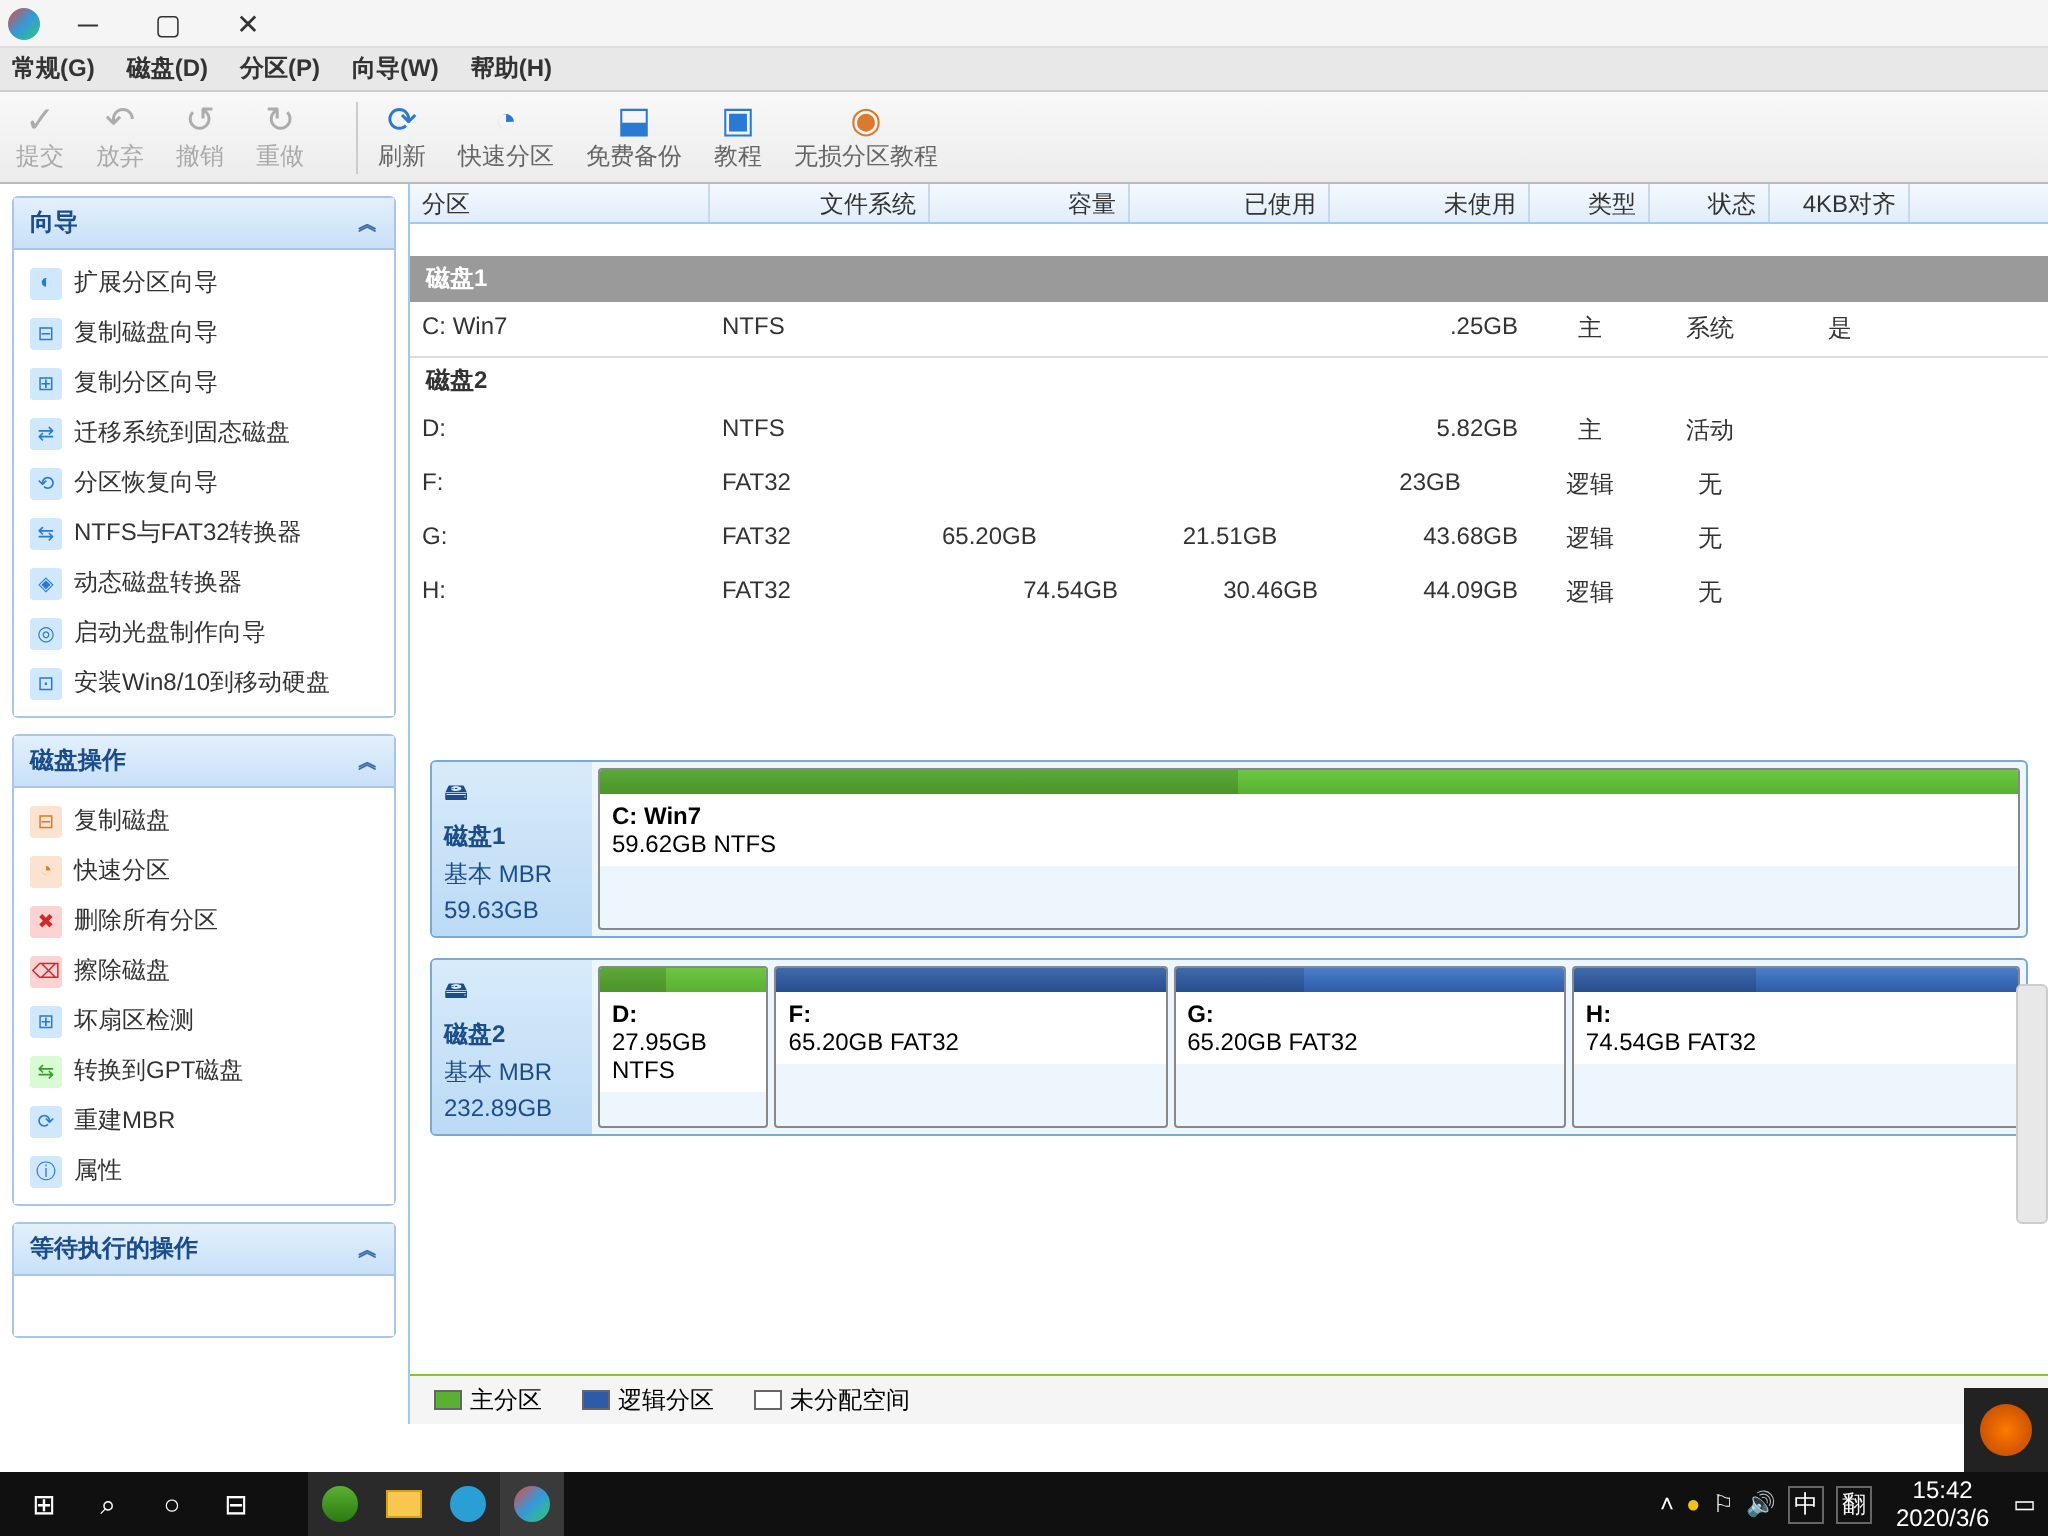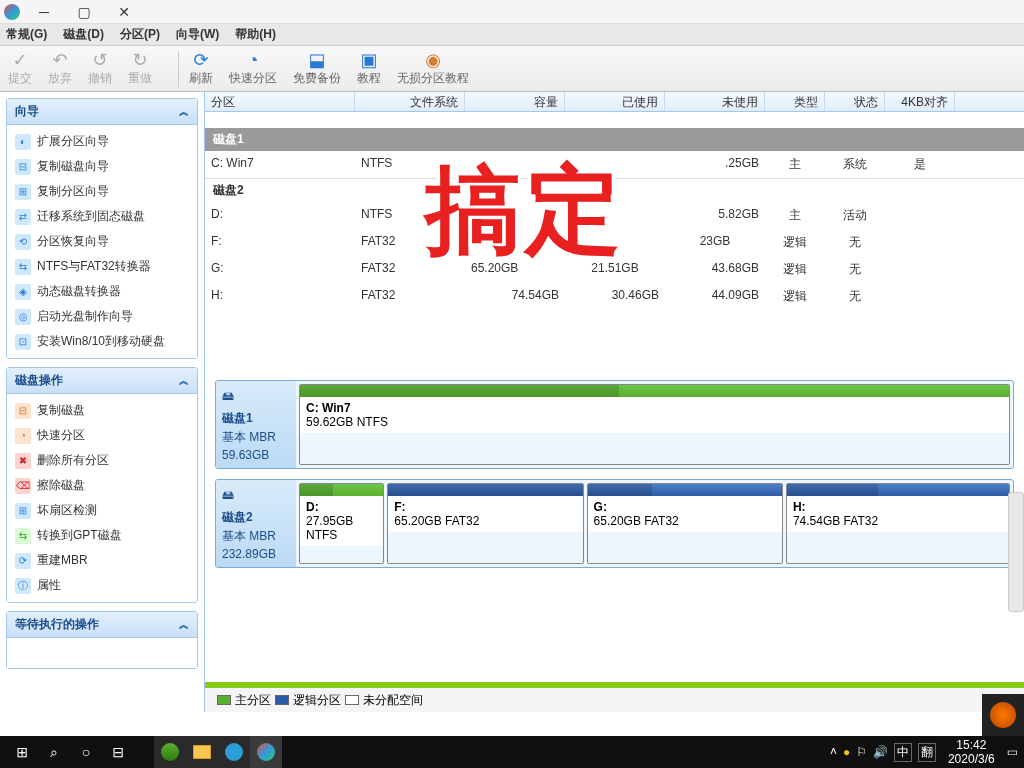--- a/index.html
+++ b/index.html
@@ -276,7 +276,6 @@
         </div>
     </div>
 
-    <div class="overlay-text">搞定</div>
 
     <div class="visual-area" style="margin-top:60px">
       <div class="disk-block">

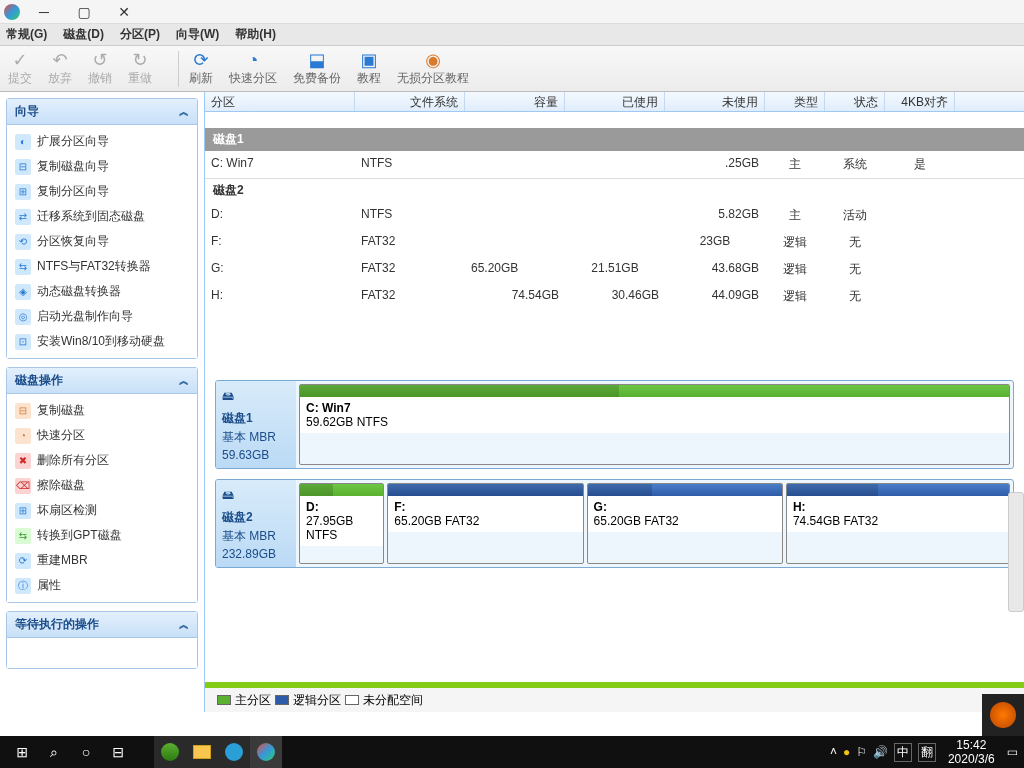--- a/index.html
+++ b/index.html
@@ -44,7 +44,7 @@
 .part-bar .fill { height: 100%; background: rgba(0,0,0,0.15); }
 .part-label { padding: 4px 6px; background: #fff; font-size: 11px; }
 .part-label b { display: block; }
-.legend { height: 22px; border-top: 6px solid #84cc16; display: flex; align-items: center; gap: 4px; padding: 12px 12px; background: #f5f5f5; }
+.legend { height: 22px; border-top: 1px solid #84cc16; display: flex; align-items: center; gap: 20px; padding: 12px 12px; background: #f5f5f5; }
 .legend-item { display: flex; align-items: center; gap: 4px; }
 .legend-sw { width: 14px; height: 10px; border: 1px solid #666; }
 .scrollbar-v { position: absolute; right: 0; top: 400px; width: 16px; height: 120px; background: #e8e8e8; border: 1px solid #ccc; border-radius: 3px; }

